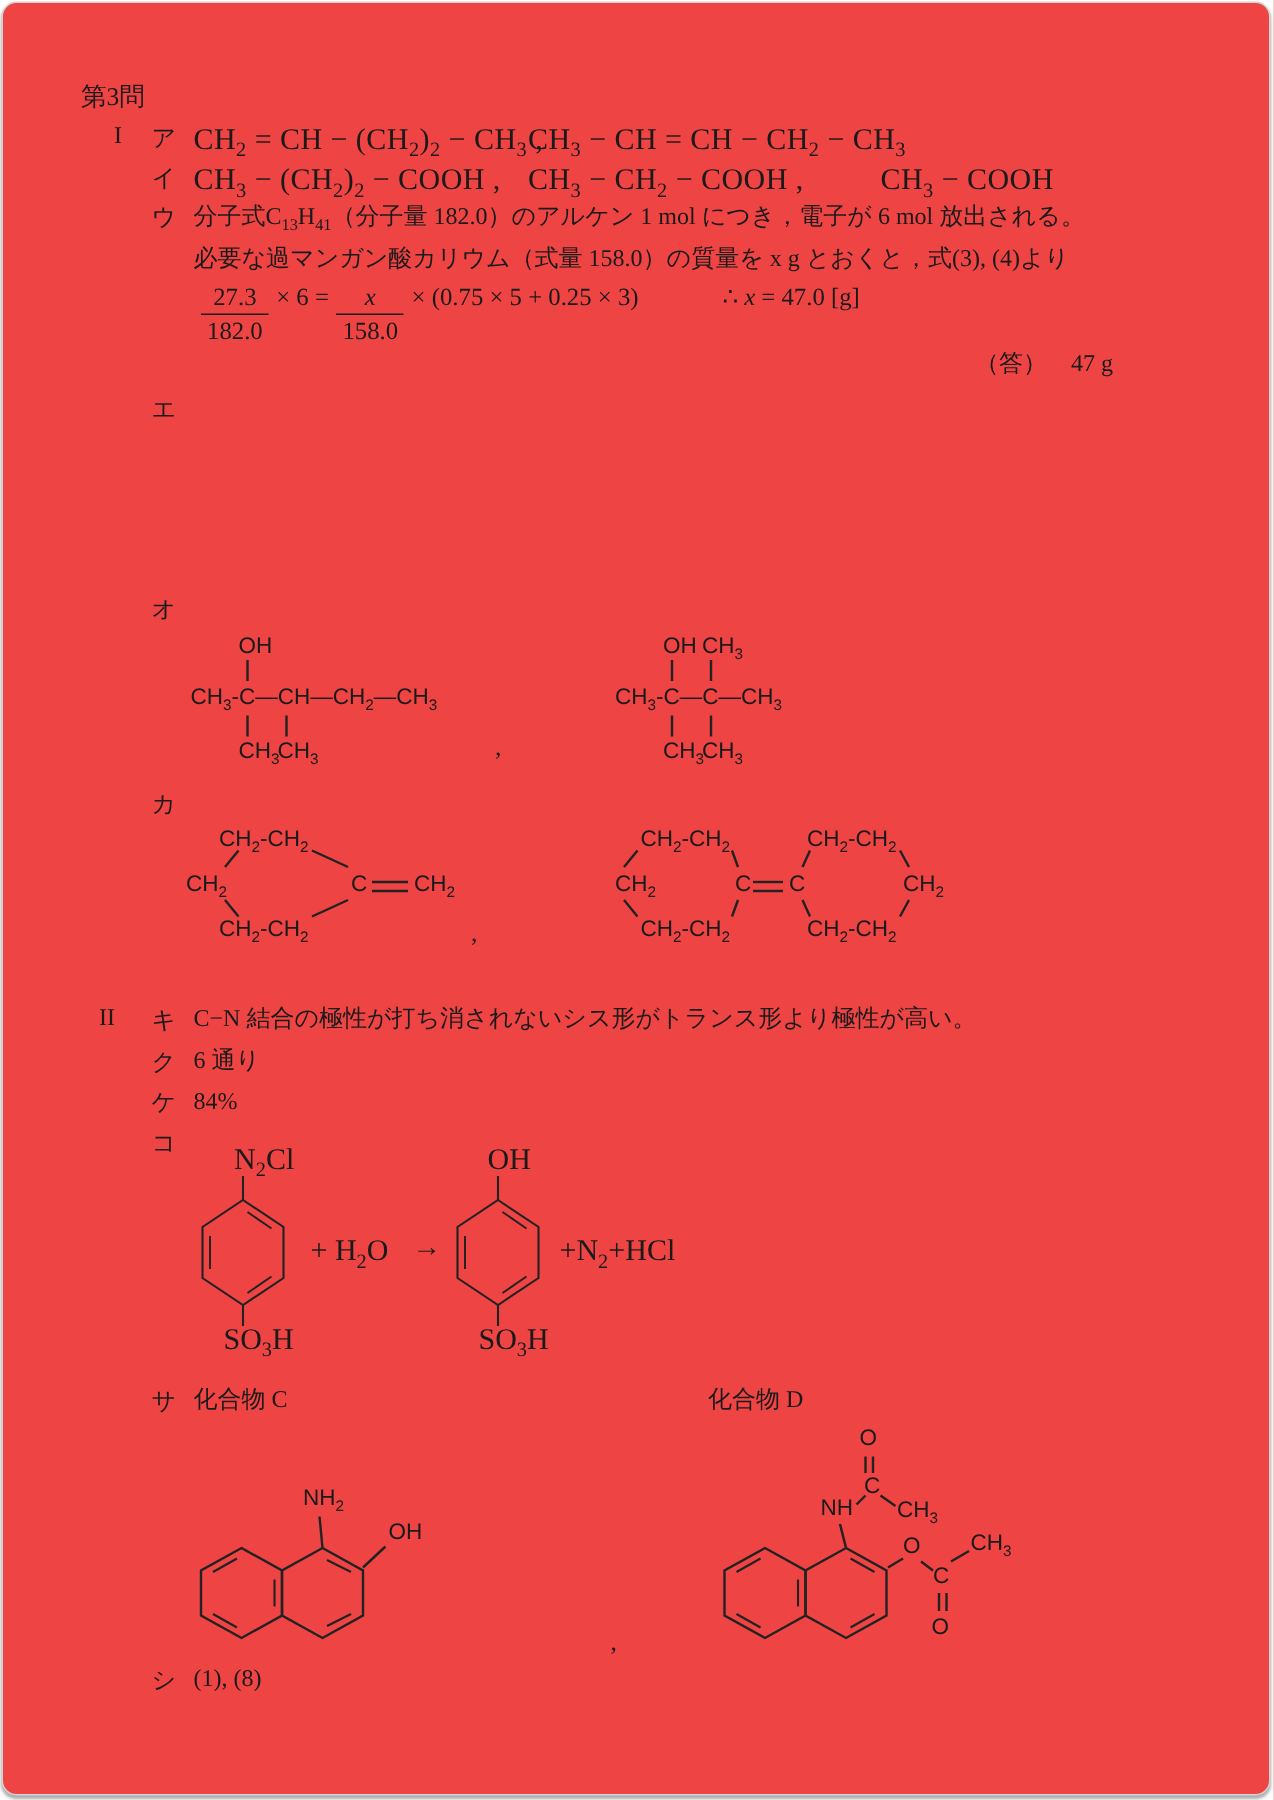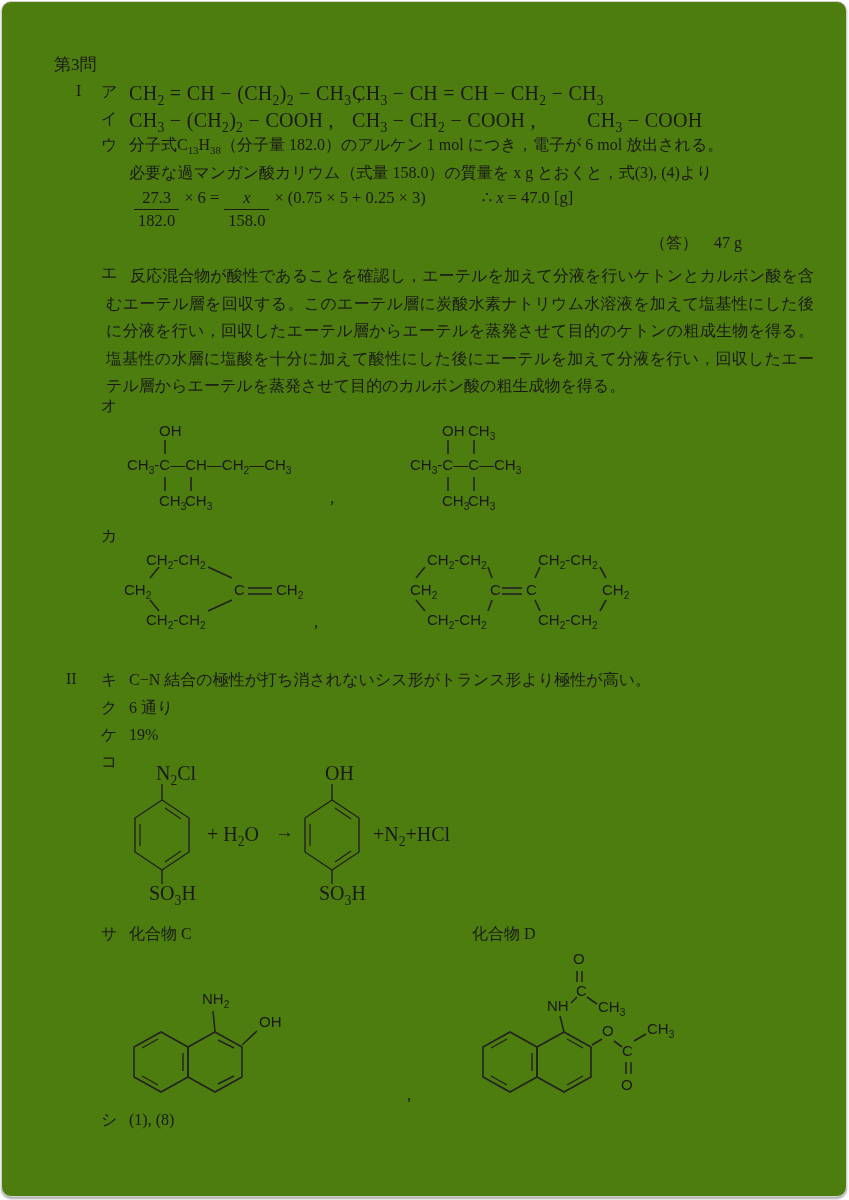--- a/index.html
+++ b/index.html
@@ -5,7 +5,7 @@
 *{margin:0;padding:0;box-sizing:border-box;}
 html,body{width:849px;height:1200px;background:#fdfdfd;}
 body{font-family:"Liberation Serif","DejaVu Serif",serif;color:#1a1a1a;}
-.page{position:relative;width:846px;height:1196px;margin:1px;background:#4d7c0f;
+.page{position:relative;width:846px;height:1196px;margin:1px;background:#ef4444;
   border:1px solid #d2d2d2;border-radius:10px;box-shadow:0 2px 2px rgba(110,110,110,.55);overflow:hidden;}
 .abs{position:absolute;white-space:nowrap;}
 .jp{font-size:16px;line-height:20px;}

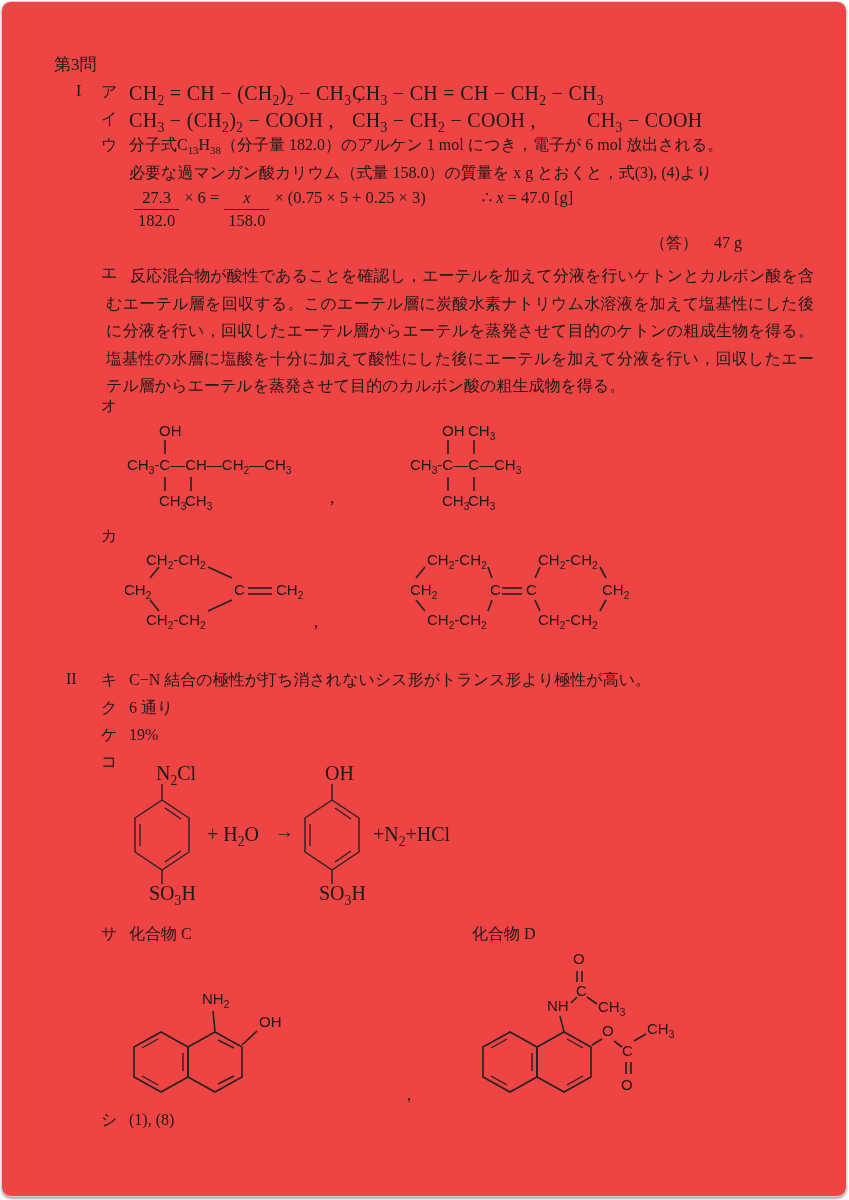--- a/index.html
+++ b/index.html
@@ -47,7 +47,7 @@
   <span class="abs formula" style="left:585px;top:107px">CH<sub>3</sub> − COOH</span>
 
   <span class="abs lbl" style="left:99px;top:133px">ウ</span>
-  <span class="abs jp" style="left:127px;top:133px">分子式C<sub>13</sub>H<sub>38</sub>（分子量 182.0）のアルケン 1 mol につき，電子が 6 mol 放出される。</span>
+  <span class="abs jp" style="left:127px;top:133px">分子式C<sub>13</sub>H<sub>41</sub>（分子量 182.0）のアルケン 1 mol につき，電子が 6 mol 放出される。</span>
   <span class="abs jp" style="left:127px;top:161px">必要な過マンガン酸カリウム（式量 158.0）の質量を x g とおくと，式(3), (4)より</span>
 
   <div class="eq">

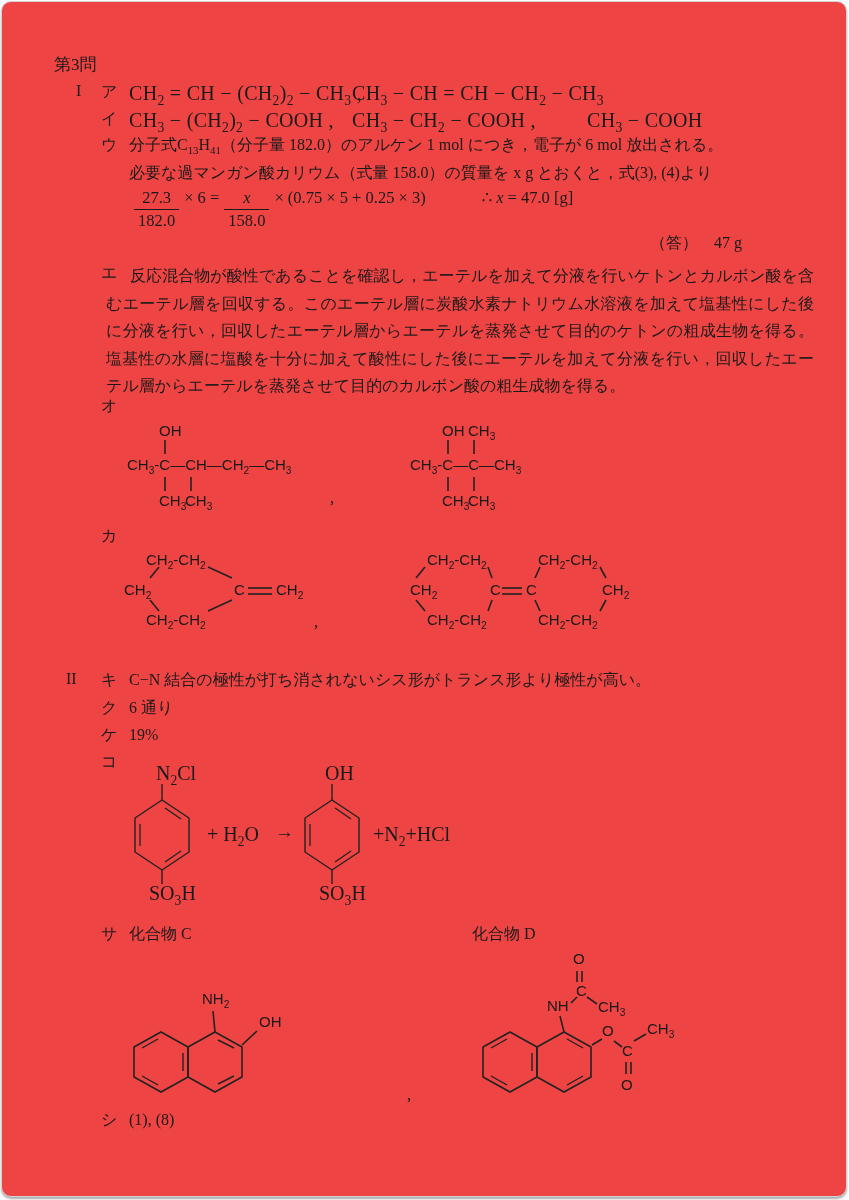--- a/index.html
+++ b/index.html
@@ -69,7 +69,6 @@
   <span class="abs jp" style="left:648px;top:231px">（答）　47 g</span>
 
   <span class="abs lbl" style="left:99px;top:261px">エ</span>
-  <div class="para">反応混合物が酸性であることを確認し，エーテルを加えて分液を行いケトンとカルボン酸を含むエーテル層を回収する。このエーテル層に炭酸水素ナトリウム水溶液を加えて塩基性にした後に分液を行い，回収したエーテル層からエーテルを蒸発させて目的のケトンの粗成生物を得る。塩基性の水層に塩酸を十分に加えて酸性にした後にエーテルを加えて分液を行い，回収したエーテル層からエーテルを蒸発させて目的のカルボン酸の粗生成物を得る。</div>
 
   <span class="abs lbl" style="left:99px;top:394px">オ</span>
 

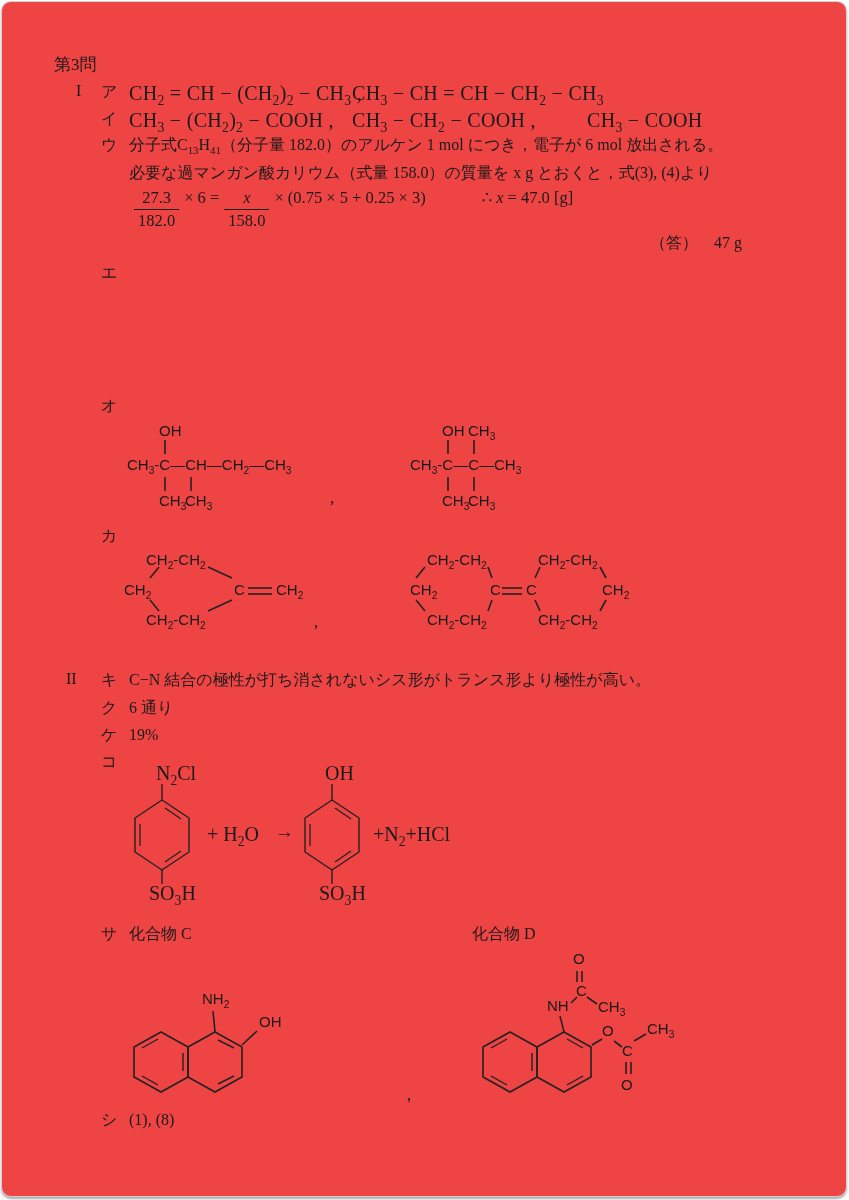--- a/index.html
+++ b/index.html
@@ -151,7 +151,7 @@
   <span class="abs jp" style="left:127px;top:696px">6 通り</span>
 
   <span class="abs lbl" style="left:99px;top:723px">ケ</span>
-  <span class="abs jp" style="left:127px;top:723px">19%</span>
+  <span class="abs jp" style="left:127px;top:723px">84%</span>
 
   <span class="abs lbl" style="left:99px;top:750px">コ</span>
 

